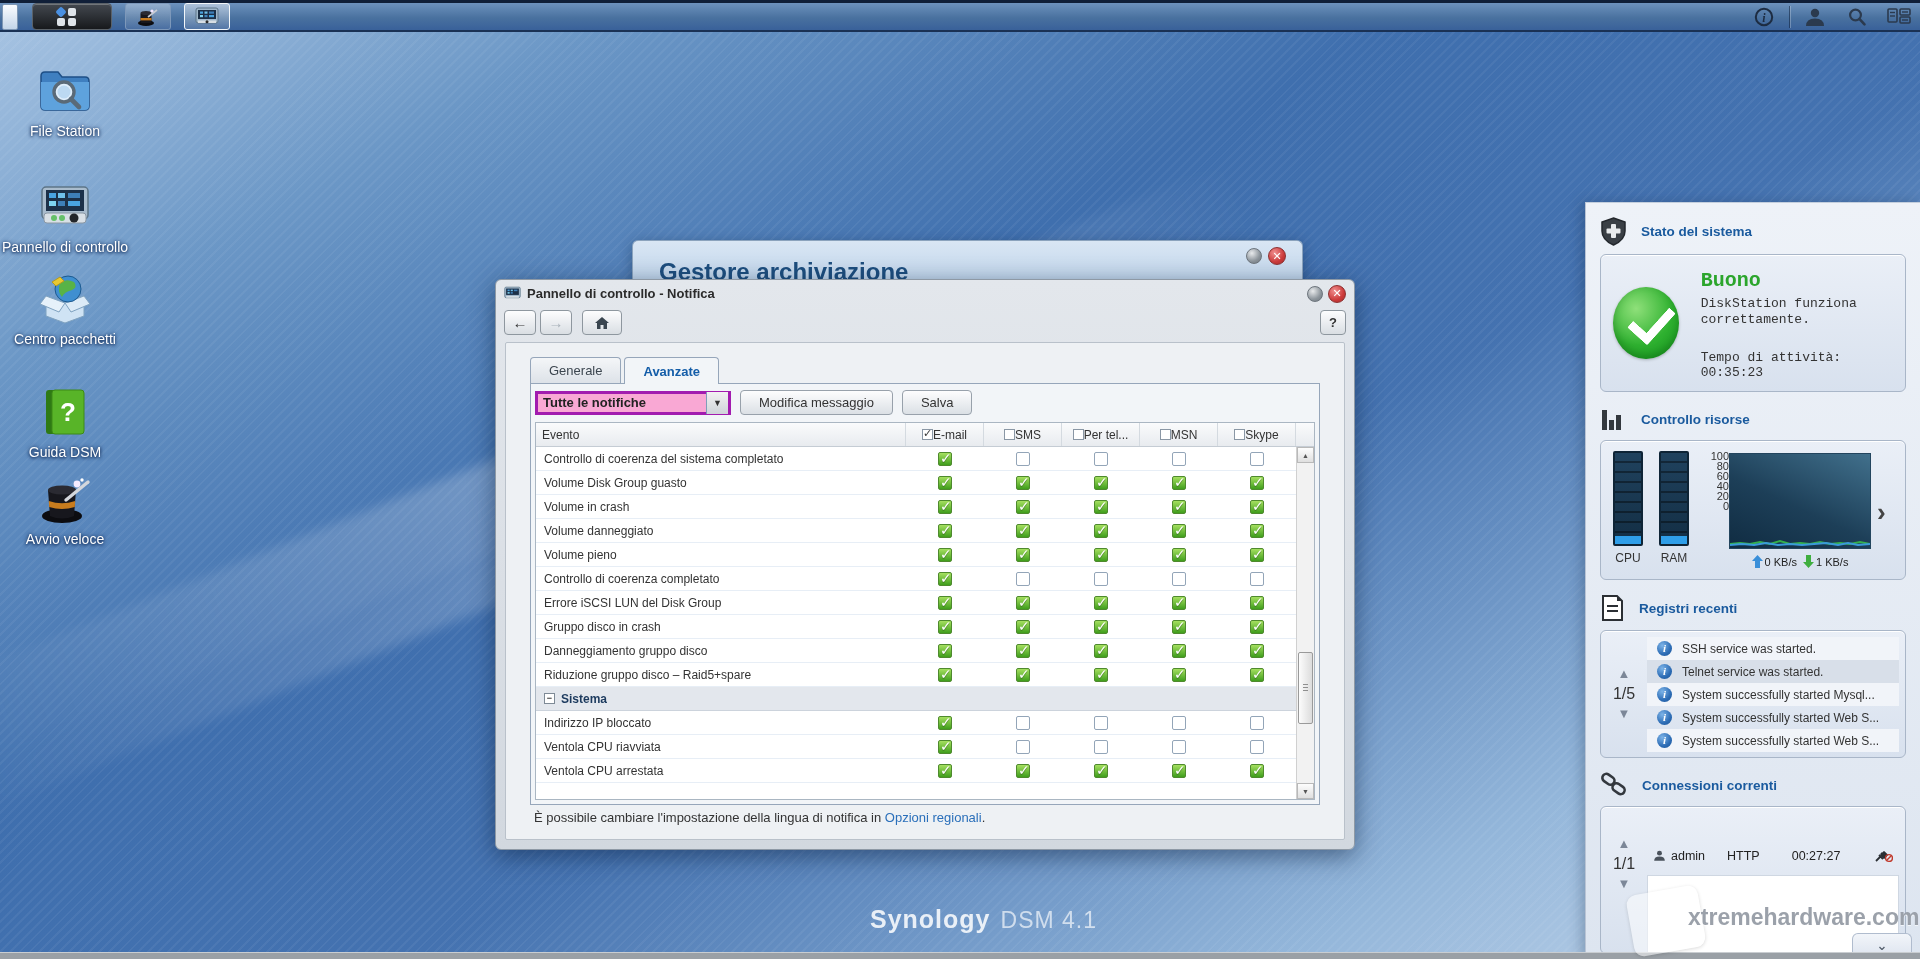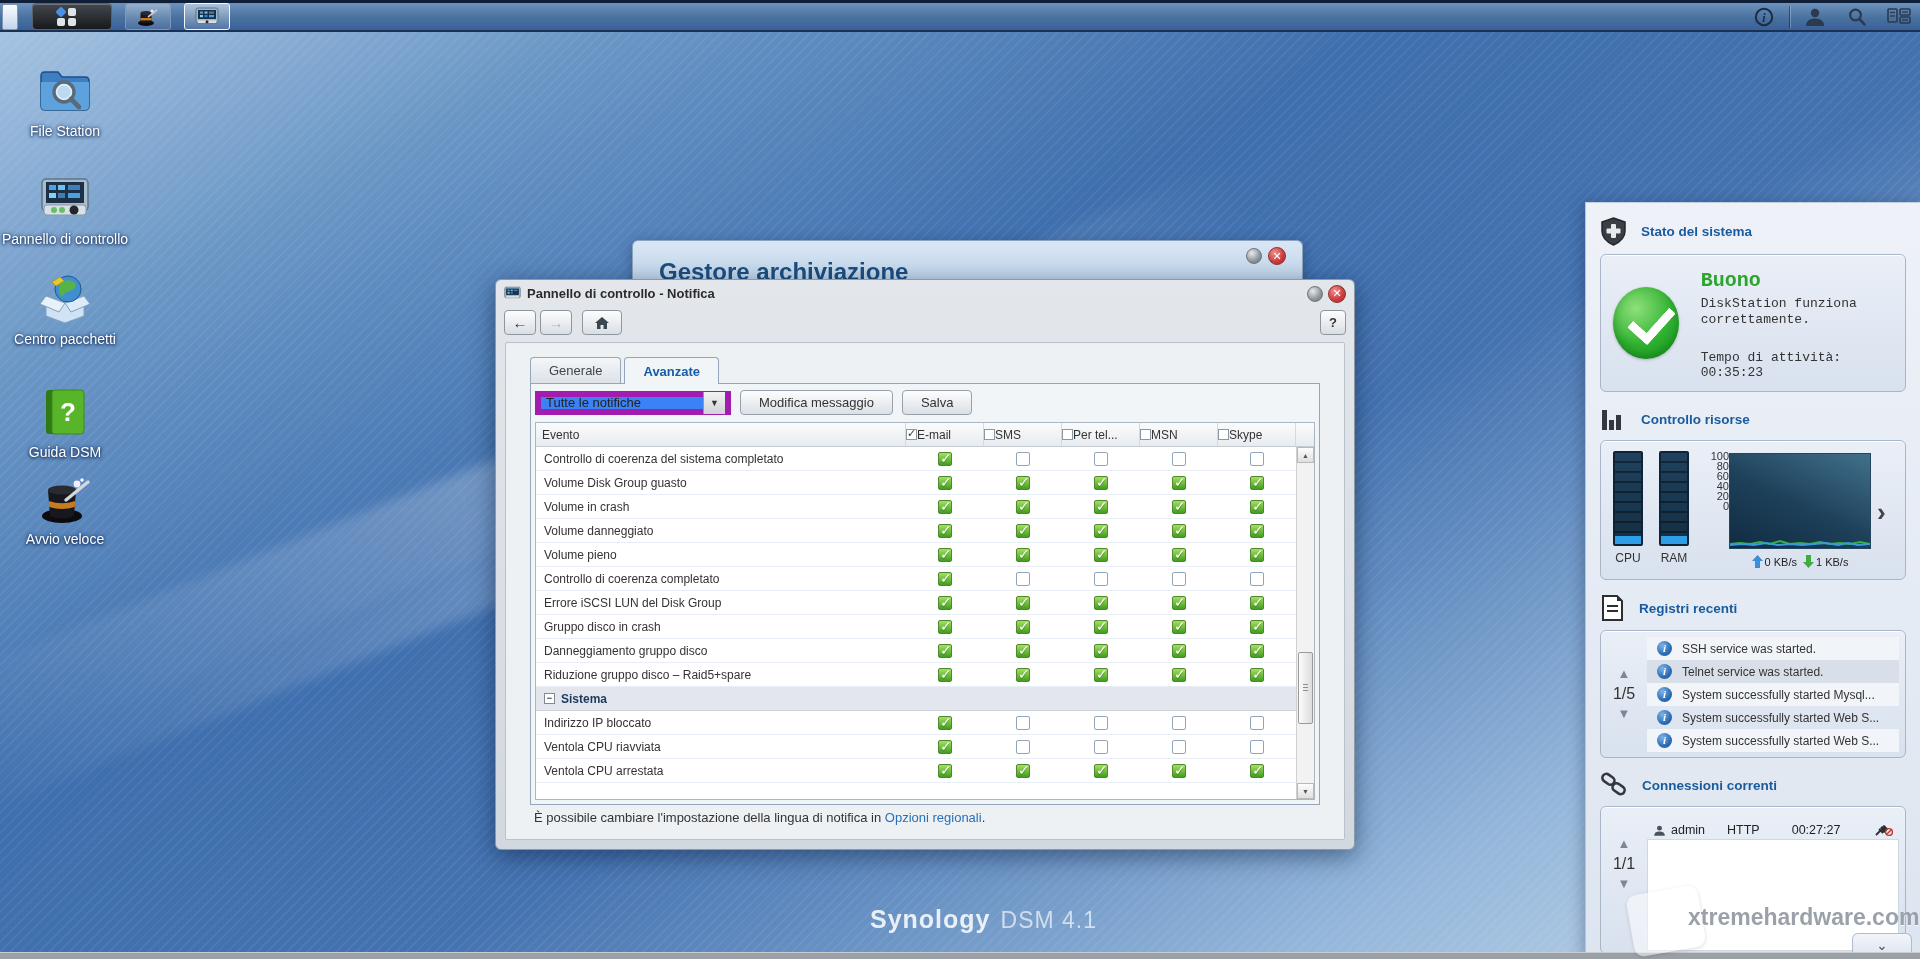--- a/index.html
+++ b/index.html
@@ -291,7 +291,7 @@
       </div>
       <div class="dlabel">File Station</div>
     </div>
-    <div class="desk-icon" style="top: 172px;">
+    <div class="desk-icon" style="top: 180px;">
       <div class="dicon">
         <svg width="54" height="44" viewBox="0 0 54 44">
           <rect x="4" y="2" width="46" height="32" rx="4" fill="#a9bccd" stroke="#5d7588" stroke-width="1.5"></rect>

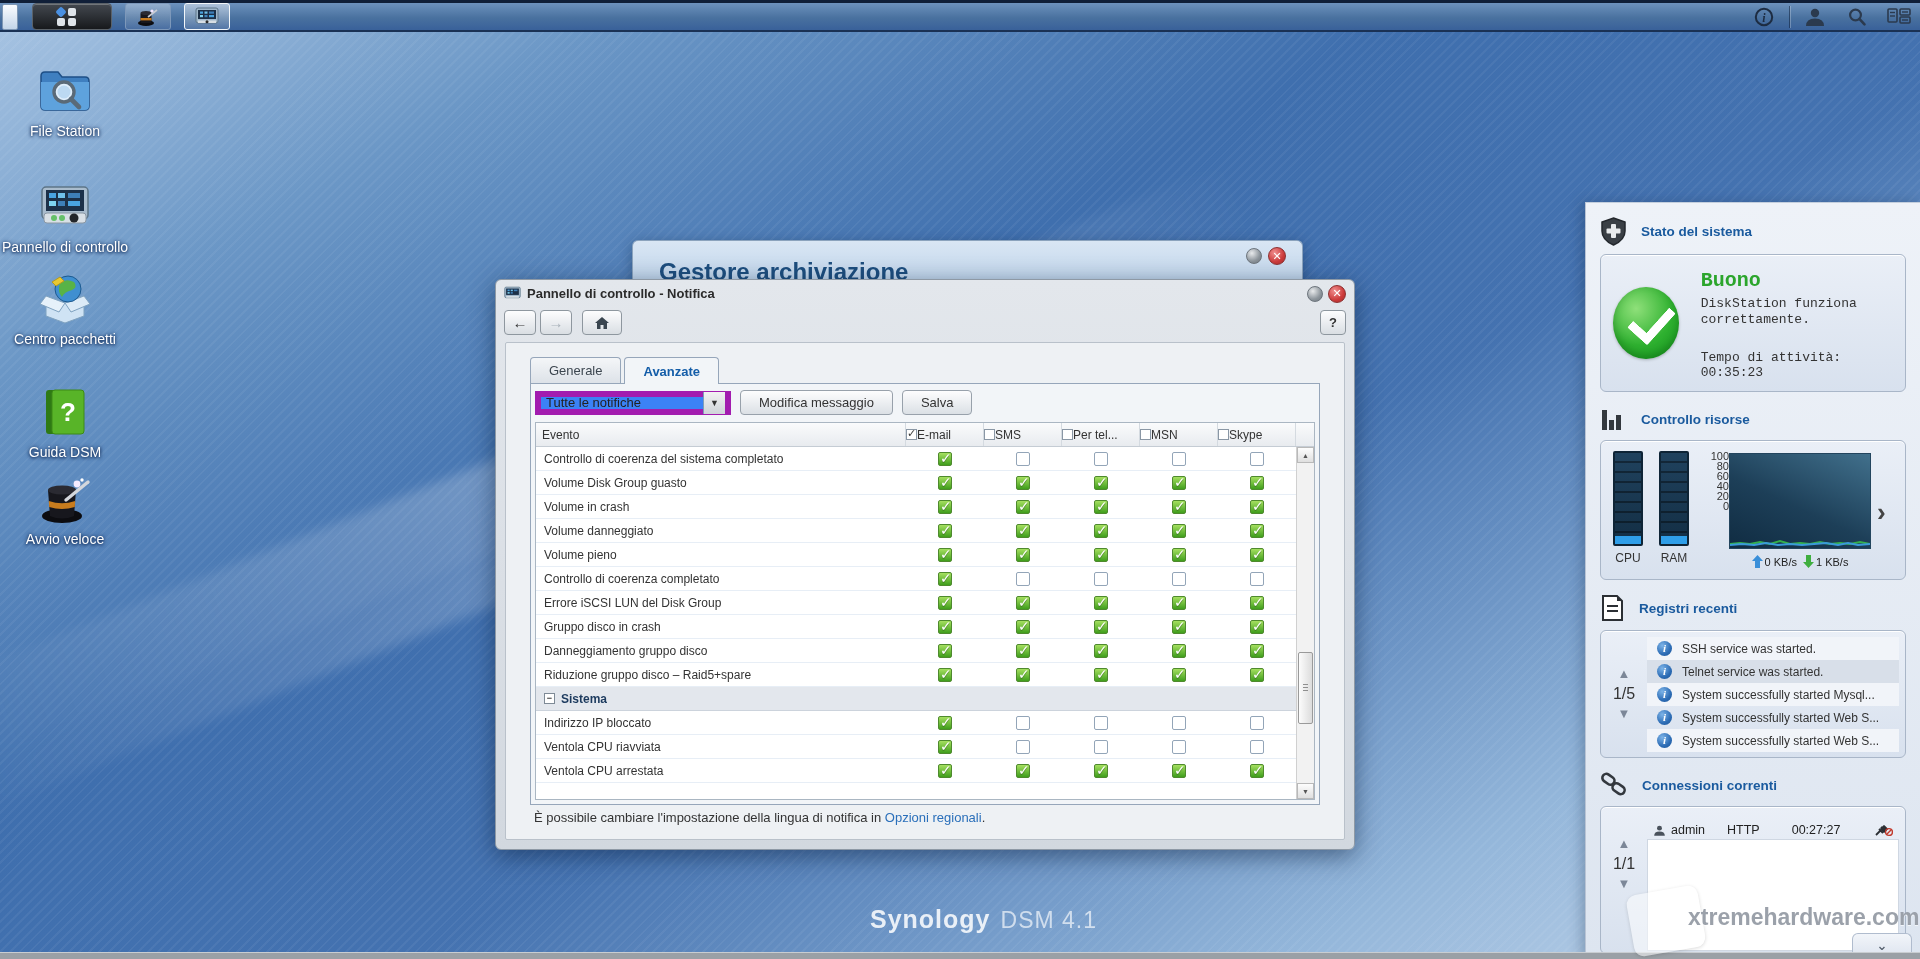--- a/index.html
+++ b/index.html
@@ -76,7 +76,7 @@
   .tab-panel { position:absolute; left:24px; right:24px; top:40px; height:422px;
     border:1px solid #96a6ba; background:#f2f5f8; z-index:2; }
   .tp-toolbar { display:flex; align-items:center; padding:6px 4px 5px 4px; }
-  .selectbox { width:196px; height:24px; border:6px solid #a21caf; background:#3b82f6; display:flex; align-items:center; }
+  .selectbox { width:196px; height:24px; border:3px solid #a21caf; background:#f9a8d4; display:flex; align-items:center;font-weight:bold; }
   .selectbox .sel-text { flex:1; font-size:13px; color:#222; padding-left:5px; }
   .selectbox .sel-arrow { width:22px; height:22px; border-left:1px solid #7f9db9;
     background:linear-gradient(#f2f2f2,#cfd4d9); display:flex; align-items:center; justify-content:center;

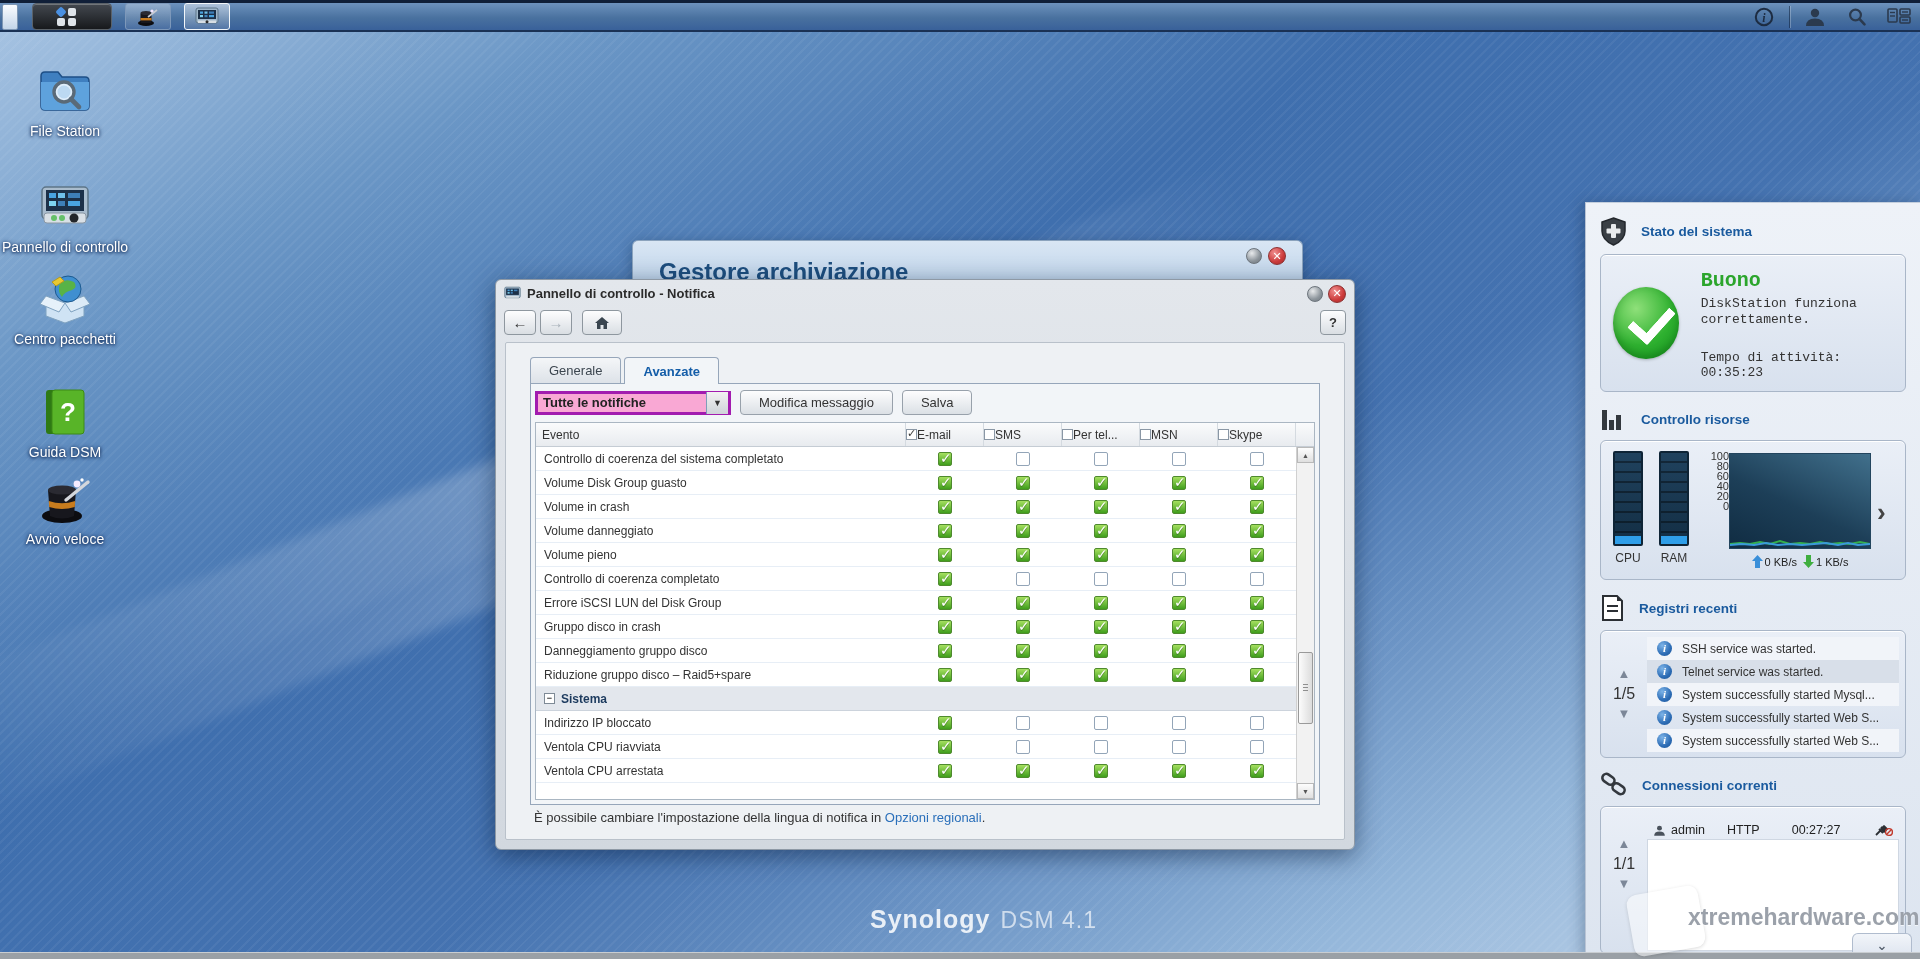--- a/index.html
+++ b/index.html
@@ -88,7 +88,7 @@
   .thead { display:grid; grid-template-columns:1fr 78px 78px 78px 78px 78px 18px; height:24px;
     background:linear-gradient(#fafbfc,#e8ebef); border-bottom:1px solid #c5ccd4; }
   .thead .th { display:flex; align-items:center; font-size:12px; color:#333; border-right:1px solid #d4dae0; padding-left:6px; }
-  .thead .th.ch { padding-left:0; }
+  .thead .th.ch { justify-content:center; padding-left:0; }
   .thead .th:last-child { border-right:none; }
   .tbody { position:absolute; left:0; right:18px; top:24px; bottom:0; overflow:hidden; }
   .trow { display:grid; grid-template-columns:1fr 78px 78px 78px 78px 78px; height:24px;

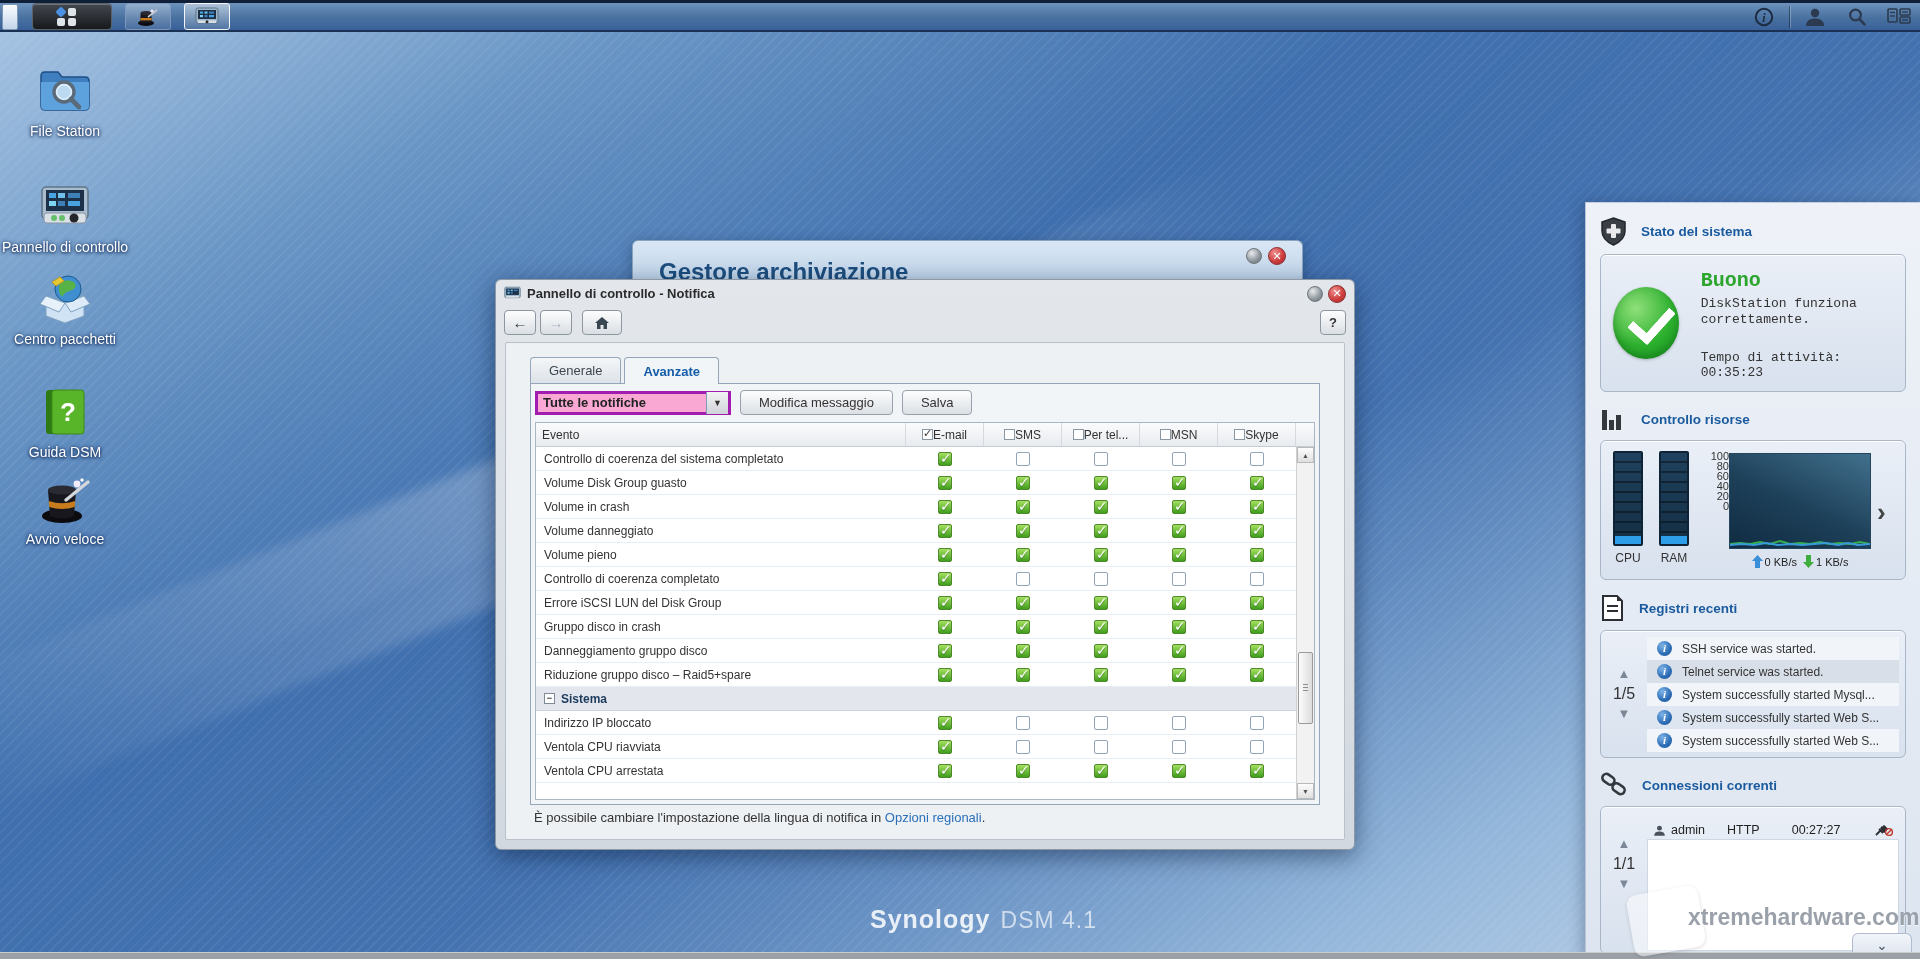--- a/index.html
+++ b/index.html
@@ -168,7 +168,7 @@
 
   .conn-panel { height:148px; padding:6px 6px 6px 0; display:flex; }
   .conn-main { flex:1; }
-  .conn-row { height:24px; display:flex; align-items:flex-end; font-size:12.5px; color:#222; padding:0 6px; }
+  .conn-row { height:24px; display:flex; align-items:flex-start; font-size:12.5px; color:#222; padding:0 6px;margin-top:36px; }
   .conn-list { background:#fff; border:1px solid #cfd7e2; height:112px; margin-top:2px; }
 
   .sb-collapse { position:absolute; right:8px; bottom:2px; width:60px; height:24px; border:1px solid #b0bcce; border-bottom:none;

